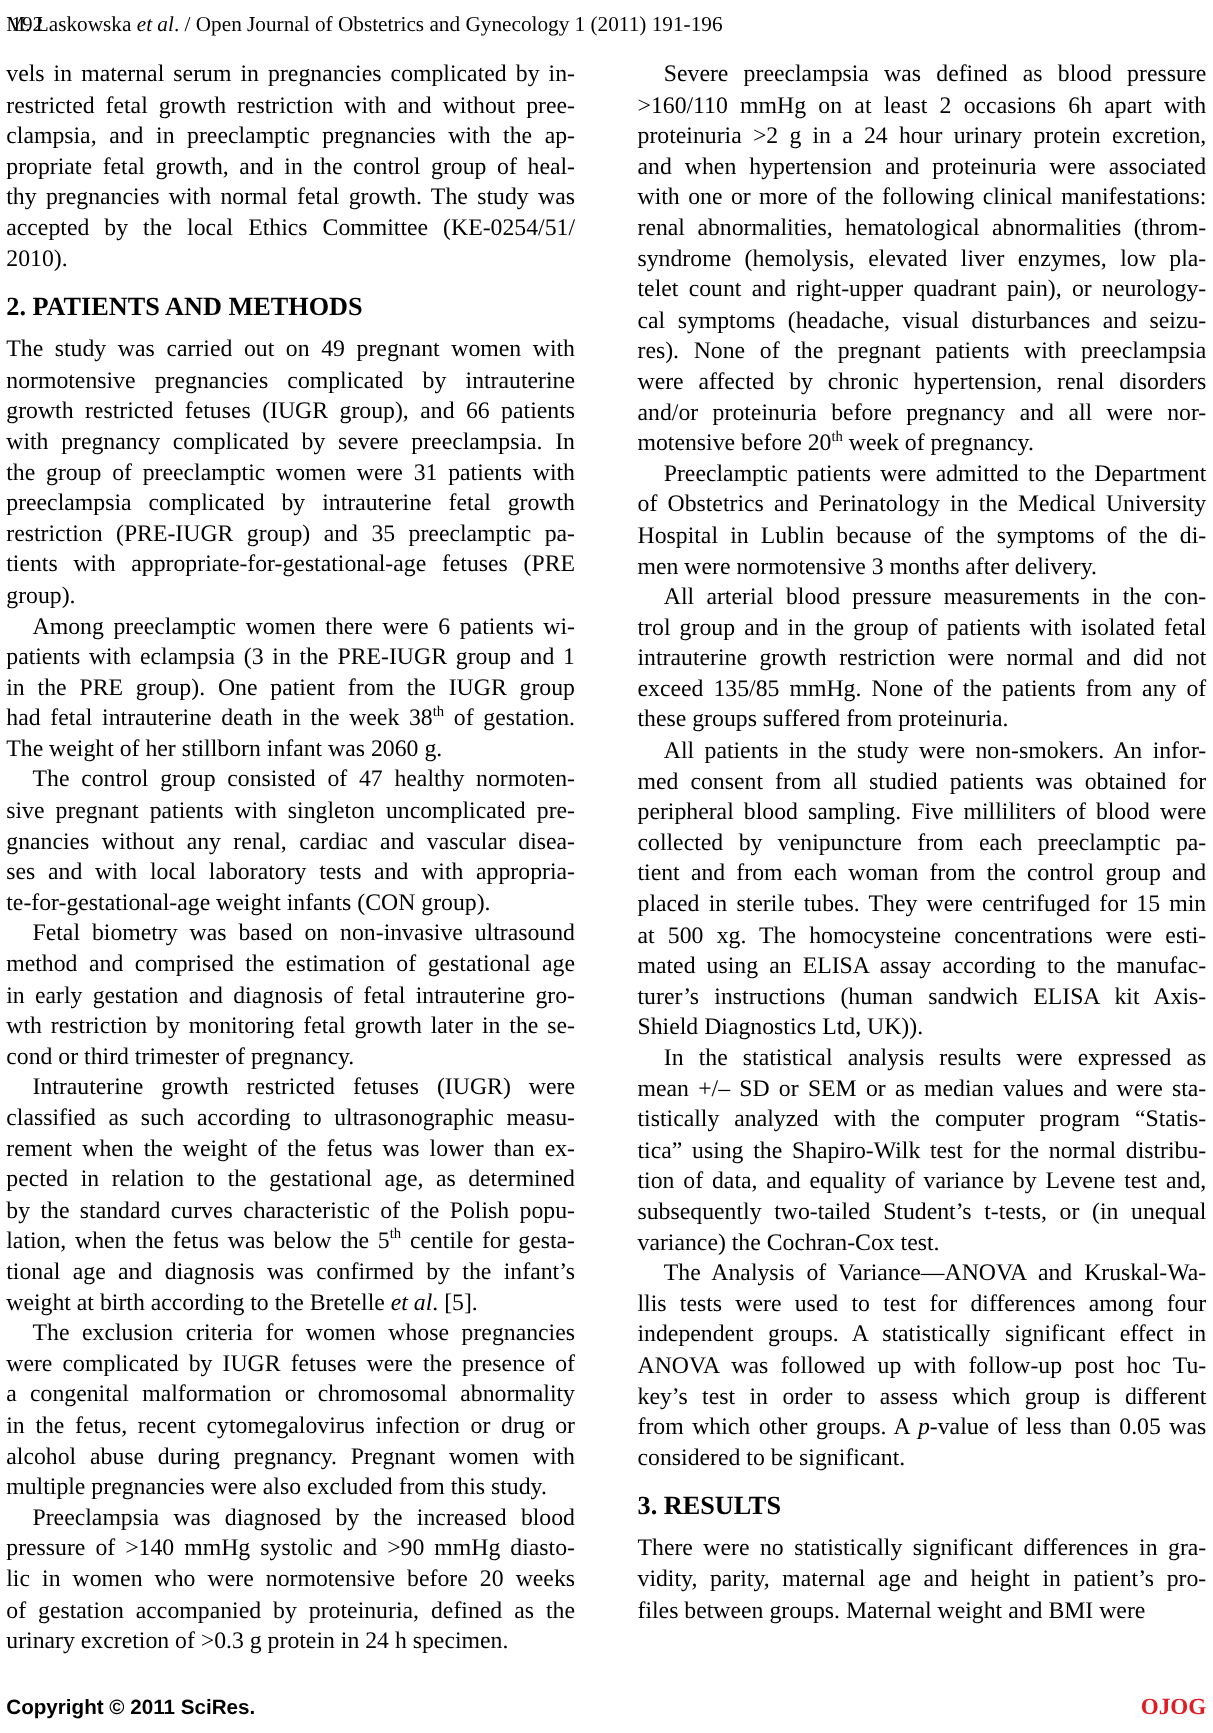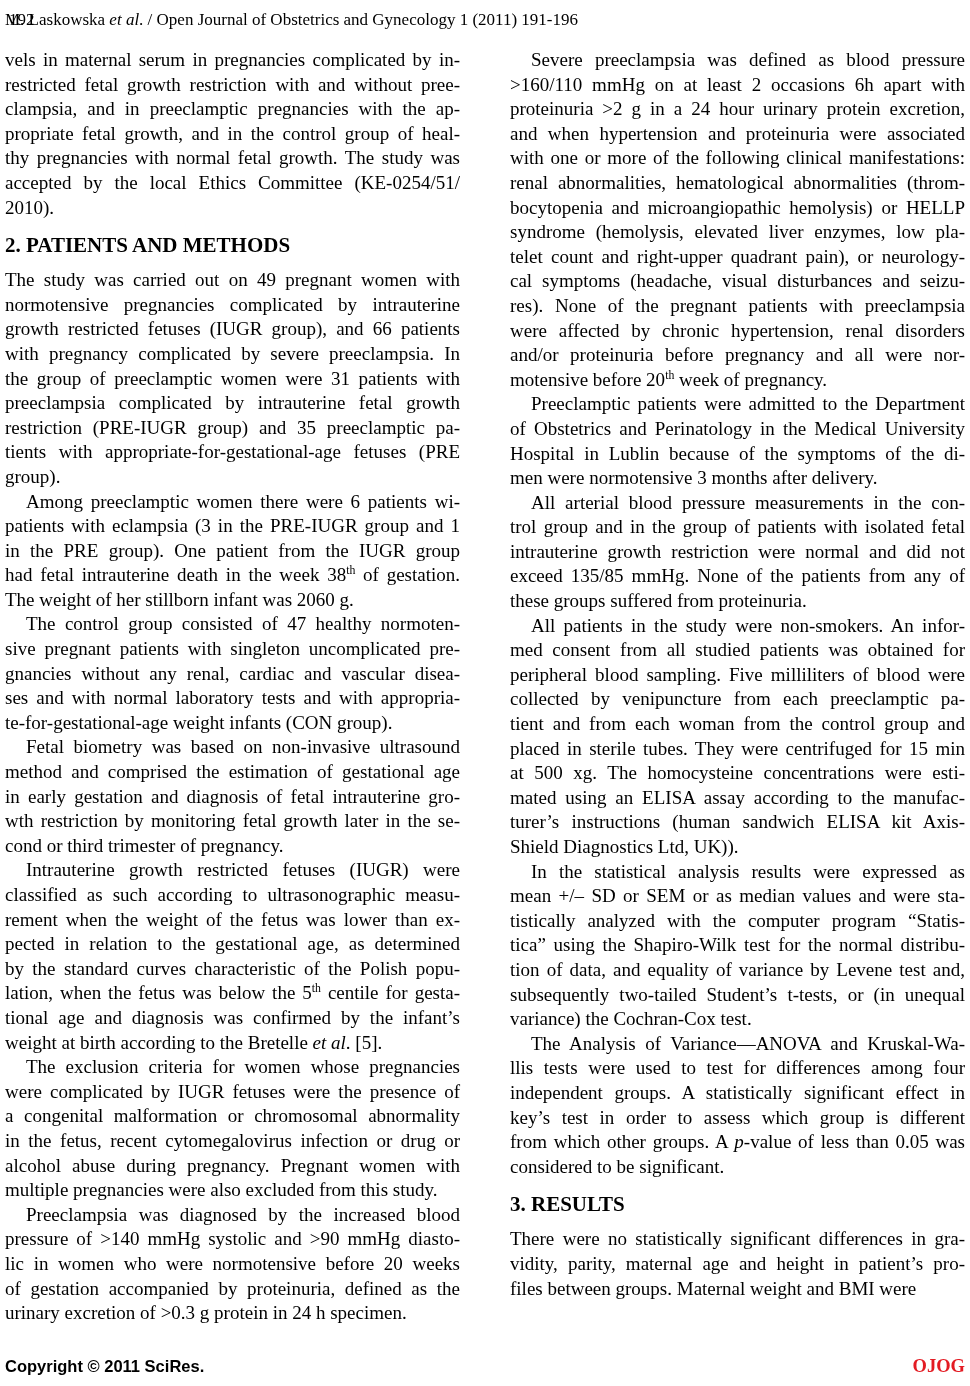--- a/index.html
+++ b/index.html
@@ -175,7 +175,6 @@
           <div class="line jl">and when hypertension and proteinuria were associated</div>
           <div class="line jl">with one or more of the following clinical manifestations:</div>
           <div class="line jl">renal abnormalities, hematological abnormalities (throm-</div>
-          <div class="line jl">bocytopenia and microangiopathic hemolysis) or HELLP</div>
           <div class="line jl">syndrome (hemolysis, elevated liver enzymes, low pla-</div>
           <div class="line jl">telet count and right-upper quadrant pain), or neurology-</div>
           <div class="line jl">cal symptoms (headache, visual disturbances and seizu-</div>

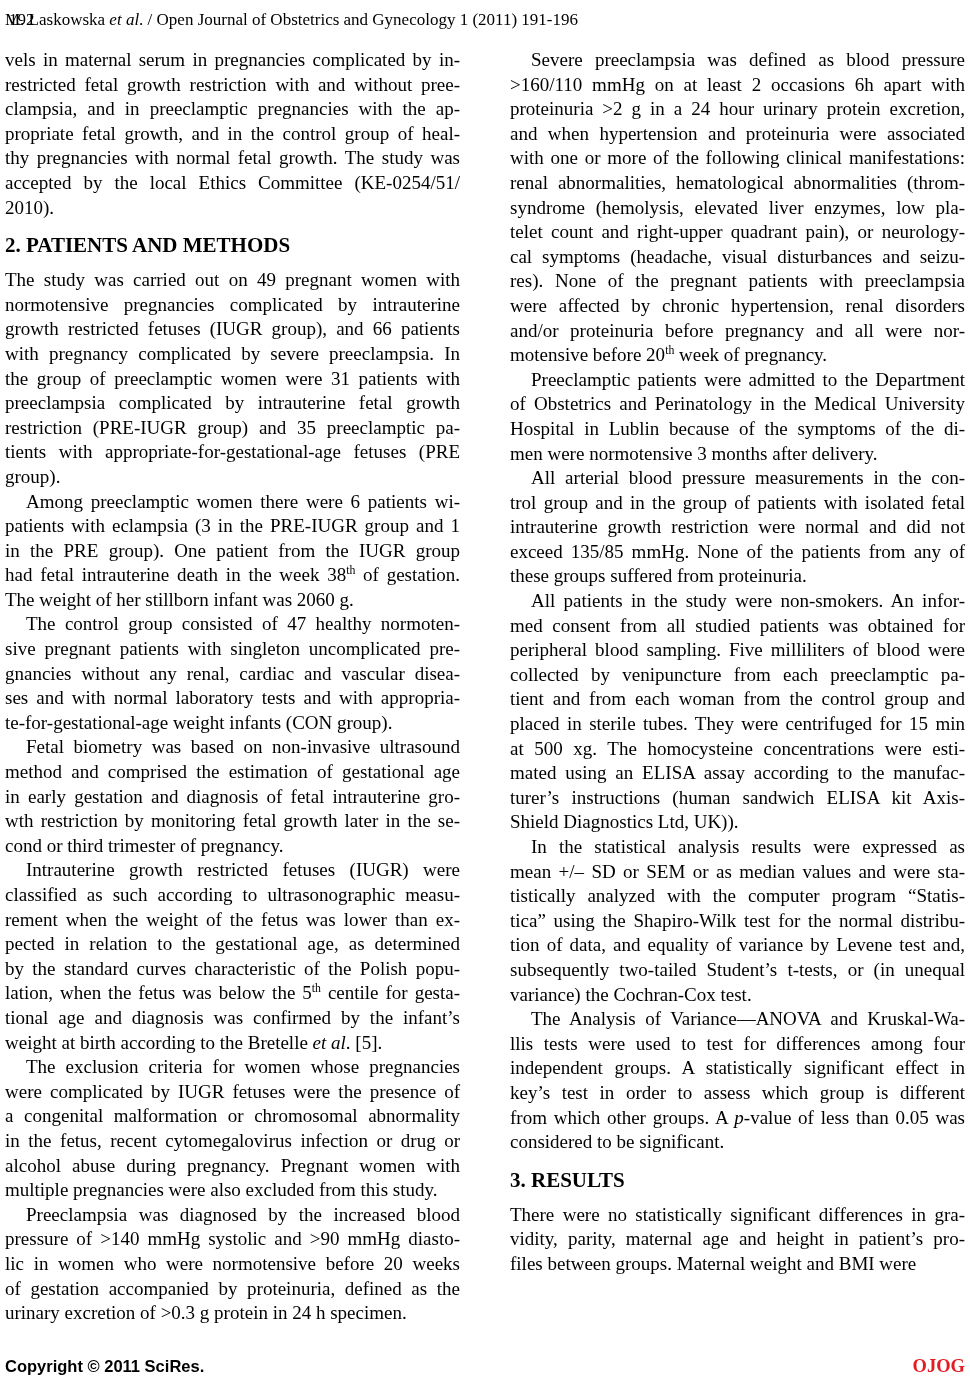--- a/index.html
+++ b/index.html
@@ -131,7 +131,7 @@
           <div class="line jl ind">The control group consisted of 47 healthy normoten-</div>
           <div class="line jl">sive pregnant patients with singleton uncomplicated pre-</div>
           <div class="line jl">gnancies without any renal, cardiac and vascular disea-</div>
-          <div class="line jl">ses and with normal laboratory tests and with appropria-</div>
+          <div class="line jl">ses and with local laboratory tests and with appropria-</div>
           <div class="line">te-for-gestational-age weight infants (CON group).</div>
         </div>
         <div class="para">

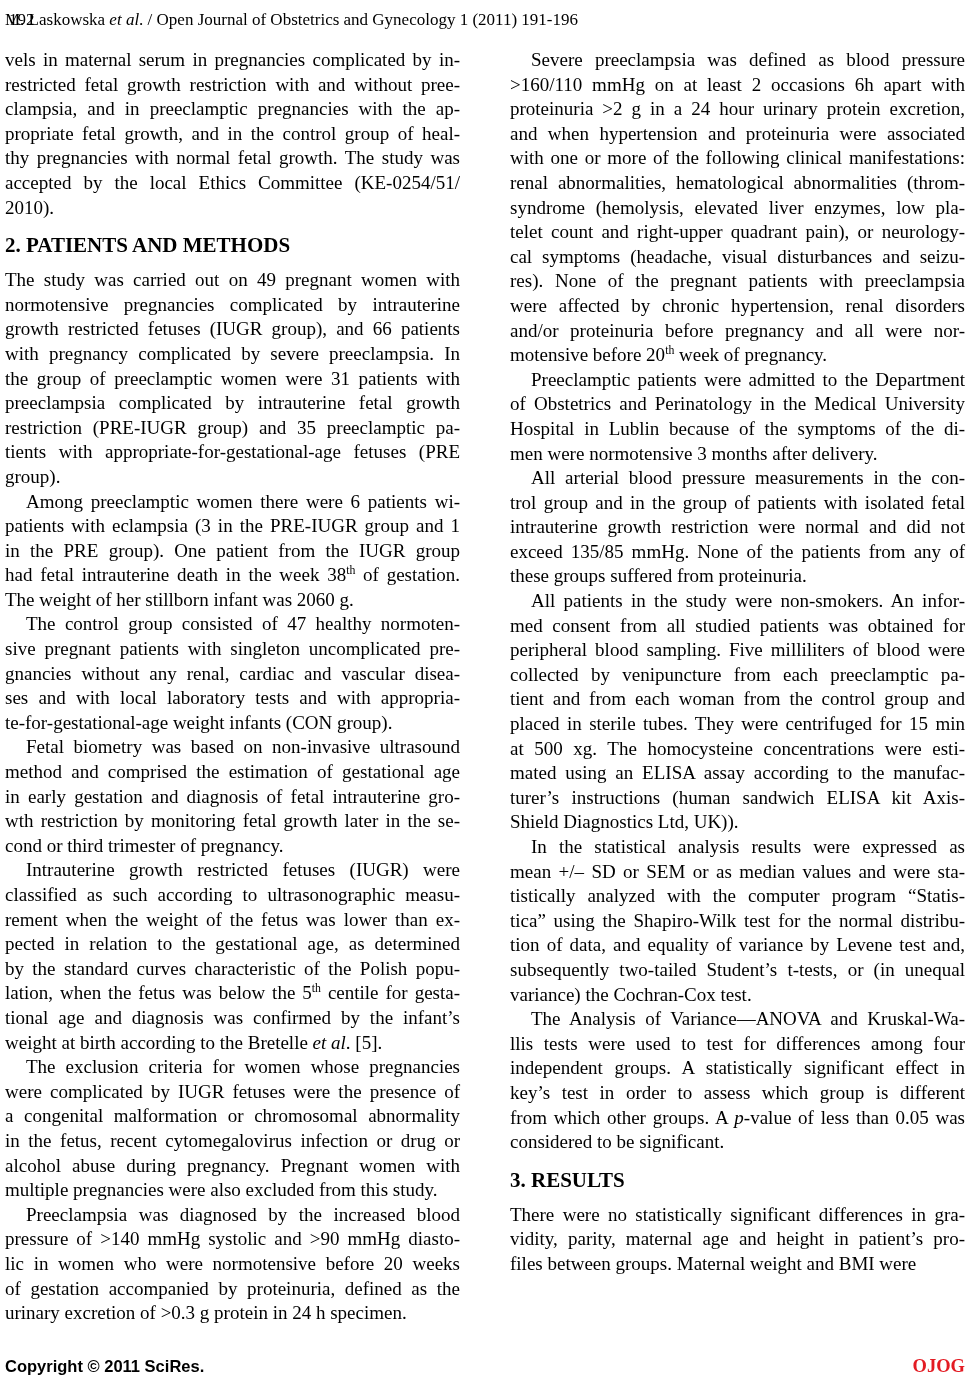--- a/index.html
+++ b/index.html
@@ -221,6 +221,7 @@
           <div class="line jl ind">The Analysis of Variance—ANOVA and Kruskal-Wa-</div>
           <div class="line jl">llis tests were used to test for differences among four</div>
           <div class="line jl">independent groups. A statistically significant effect in</div>
+          <div class="line jl">ANOVA was followed up with follow-up post hoc Tu-</div>
           <div class="line jl">key’s test in order to assess which group is different</div>
           <div class="line jl"><span>from which other groups. A </span><span class="it">p</span><span>-value of less than 0.05 was</span></div>
           <div class="line">considered to be significant.</div>

